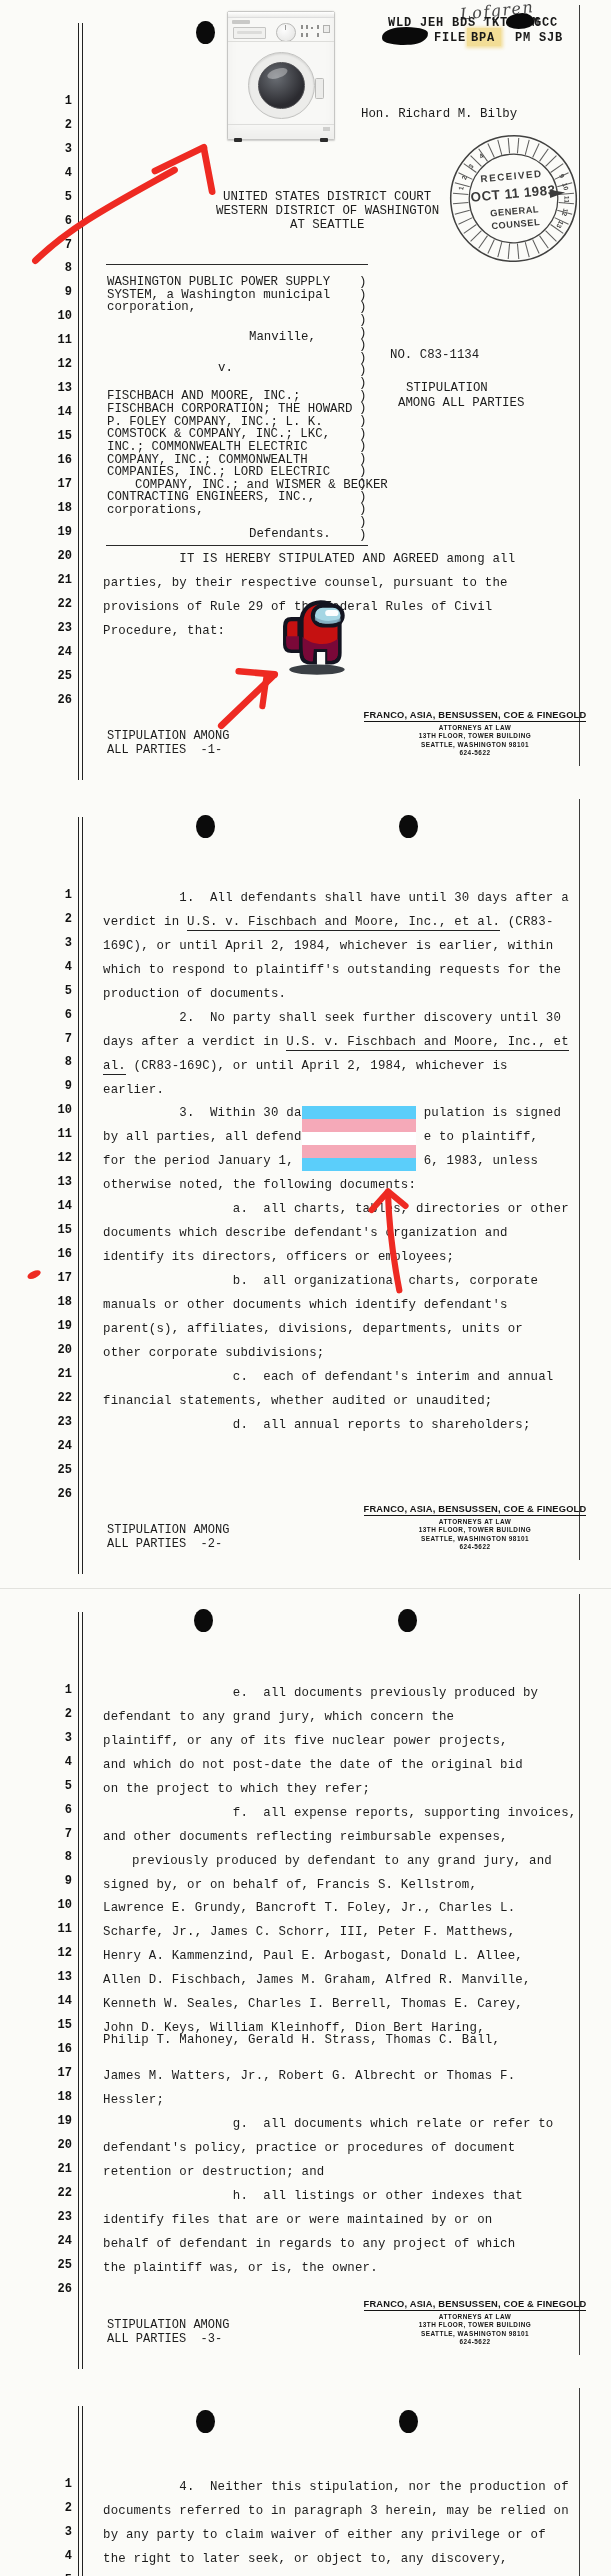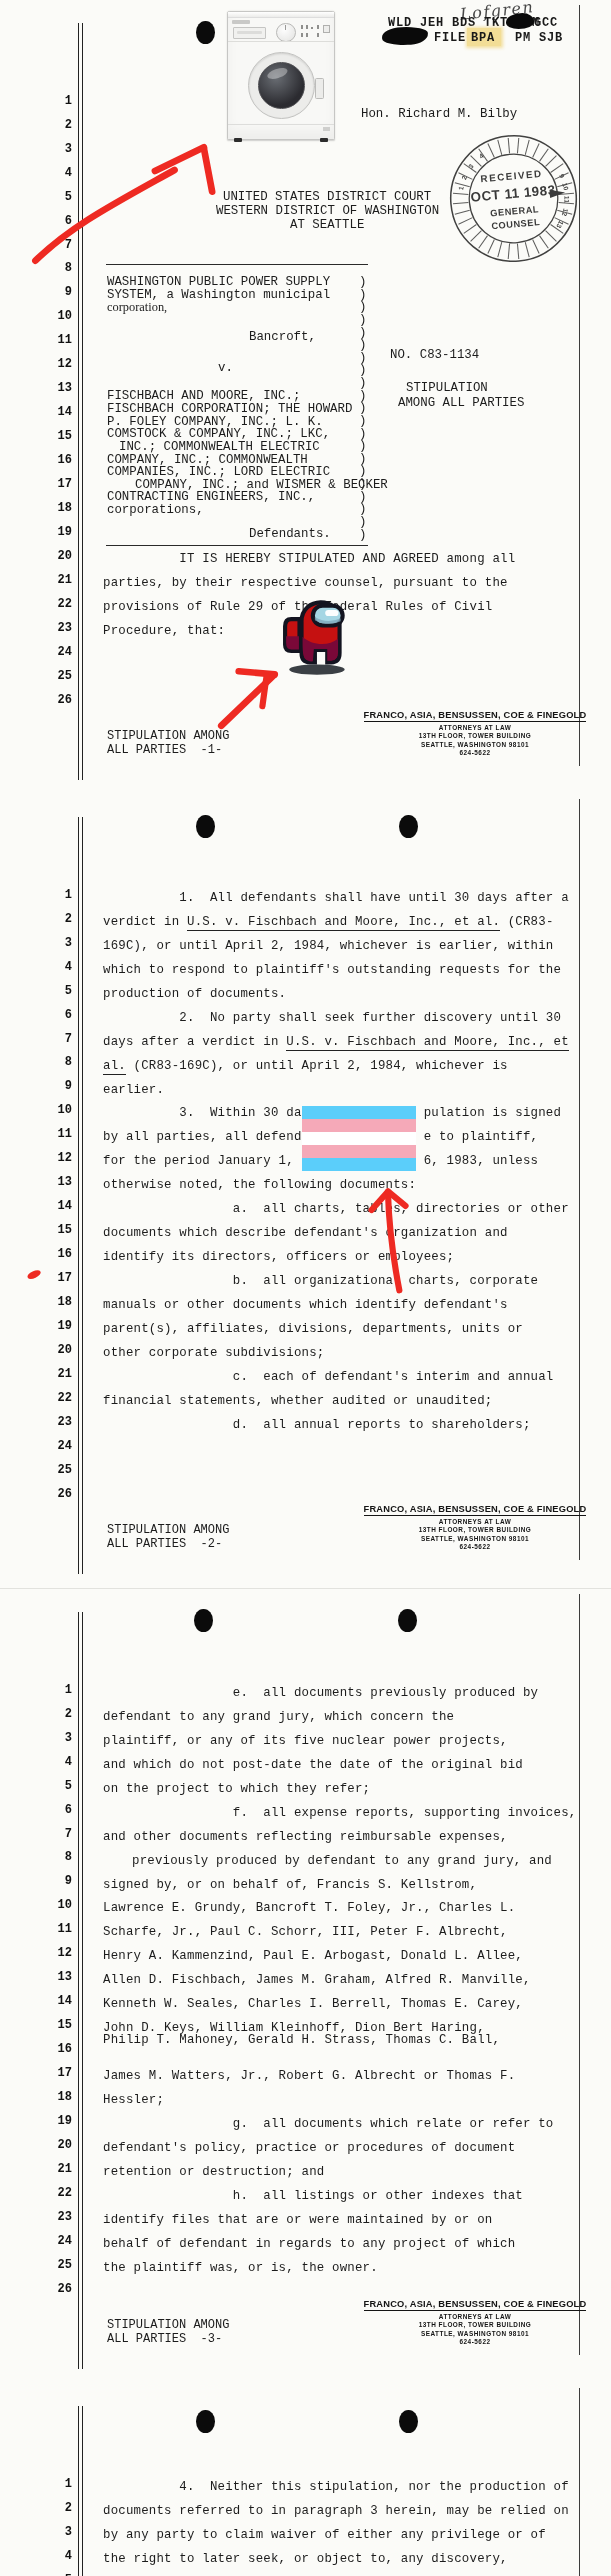--- a/index.html
+++ b/index.html
@@ -180,7 +180,7 @@
     <div id="cap-plaintiff">
         <div class="capline" style="left: 107px; top: 275px;">WASHINGTON PUBLIC POWER SUPPLY</div>
         <div class="capline" style="left: 107px; top: 288px;">SYSTEM, a Washington municipal</div>
-        <div class="capline" style="left: 107px; top: 300px; font-family: Liberation Serif, serif;">corporation,</div>
+        <div class="capline" style="left: 107px; top: 300px;">corporation,</div>
       </div>
     <div class="capline" style="left:249px;top:330px;">Bancroft,</div>
     <div class="capline" style="left:218px;top:361px;">v.</div>

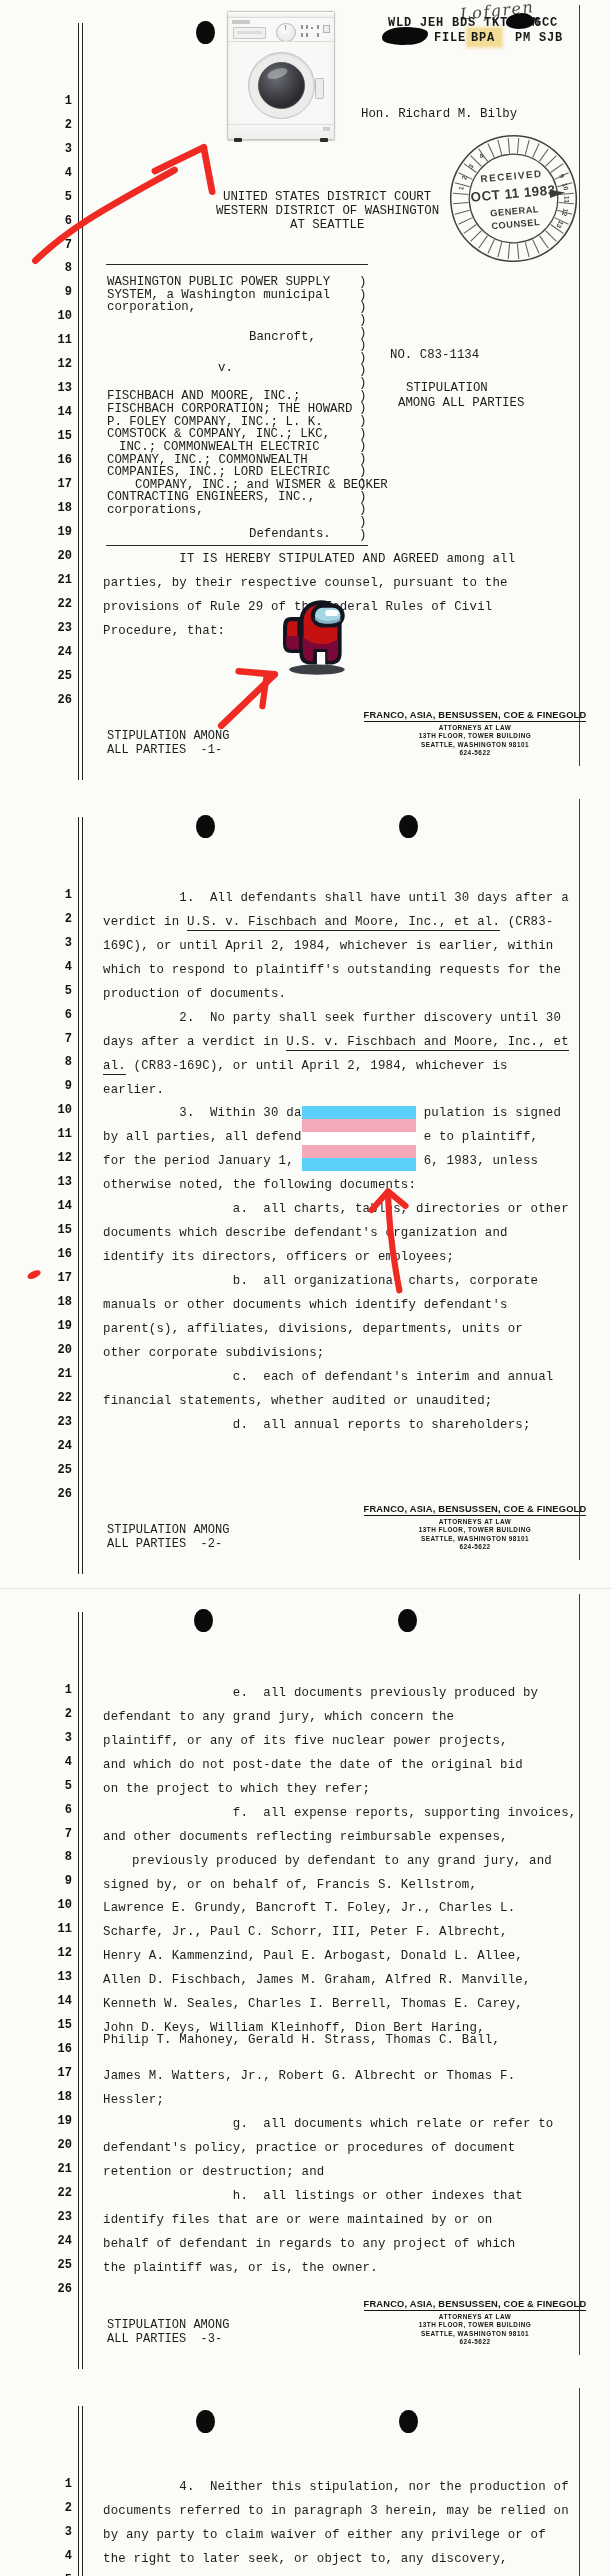--- a/index.html
+++ b/index.html
@@ -182,7 +182,7 @@
         <div class="capline" style="left: 107px; top: 288px;">SYSTEM, a Washington municipal</div>
         <div class="capline" style="left: 107px; top: 300px;">corporation,</div>
       </div>
-    <div class="capline" style="left:249px;top:330px;">Bancroft,</div>
+    <div class="capline" style="left:249px;top:330px;">Manville,</div>
     <div class="capline" style="left:218px;top:361px;">v.</div>
     <div id="cap-defendants">
         <div class="capline" style="left: 107px; top: 389px;">FISCHBACH AND MOORE, INC.;</div>

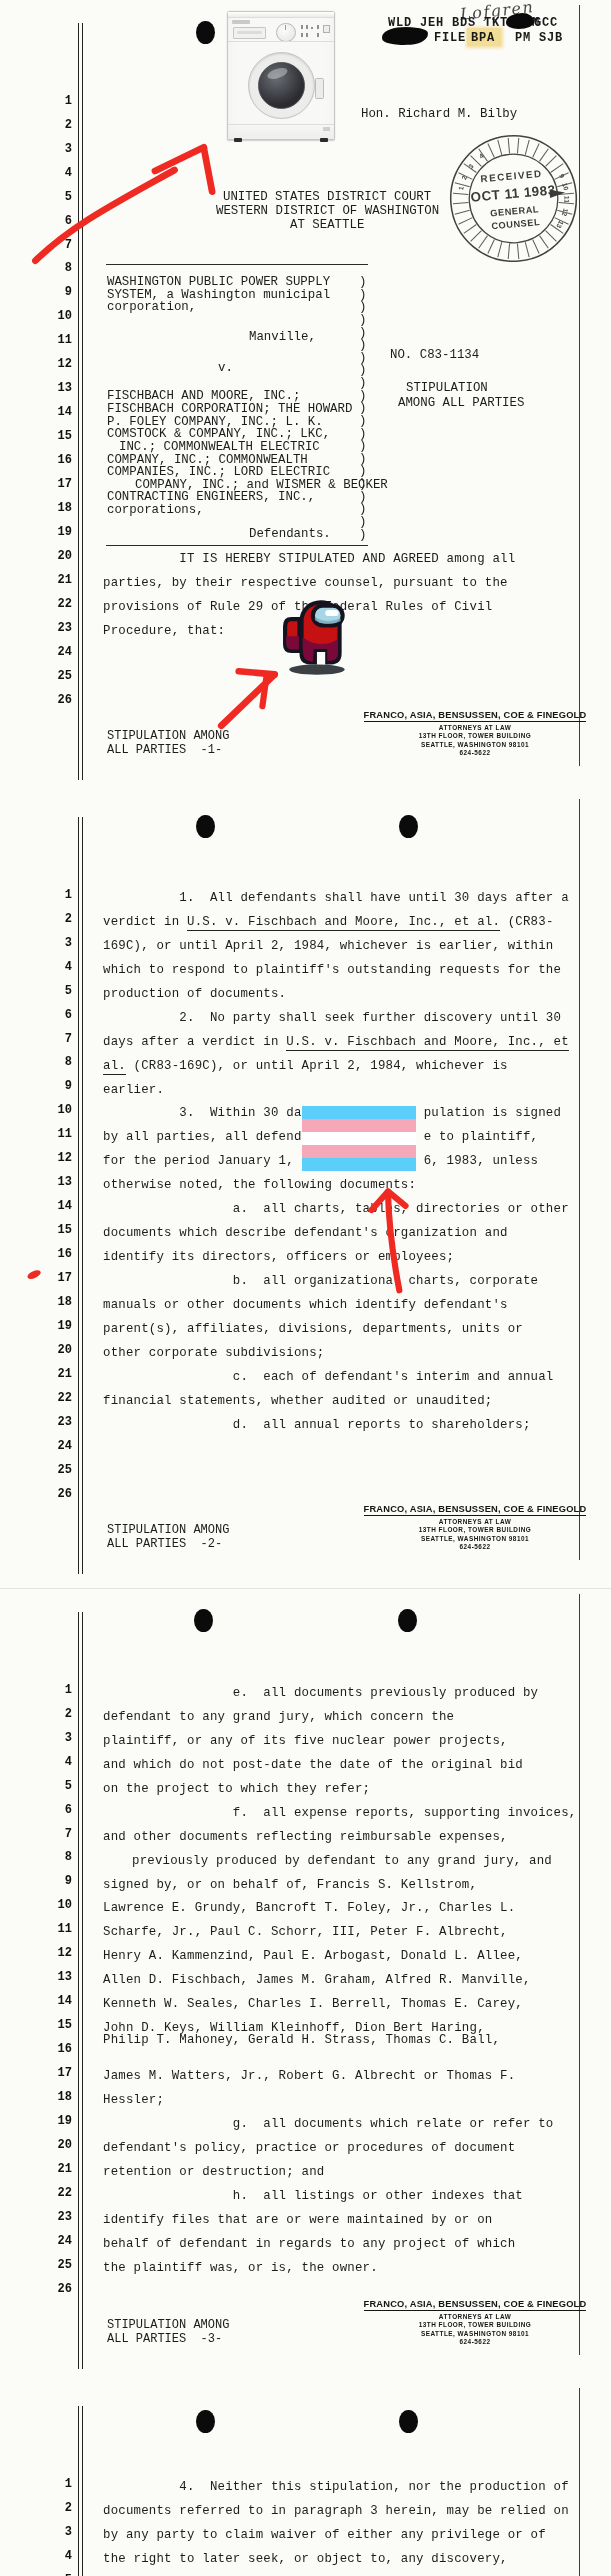--- a/index.html
+++ b/index.html
@@ -189,7 +189,7 @@
         <div class="capline" style="left: 107px; top: 402px;">FISCHBACH CORPORATION; THE HOWARD</div>
         <div class="capline" style="left: 107px; top: 415px;">P. FOLEY COMPANY, INC.; L. K.</div>
         <div class="capline" style="left: 107px; top: 427px;">COMSTOCK &amp; COMPANY, INC.; LKC,</div>
-        <div class="capline" style="left: 107px; top: 440px; margin-left: 12px;">INC.; COMMONWEALTH ELECTRIC</div>
+        <div class="capline" style="left: 107px; top: 440px;">INC.; COMMONWEALTH ELECTRIC</div>
         <div class="capline" style="left: 107px; top: 453px;">COMPANY, INC.; COMMONWEALTH</div>
         <div class="capline" style="left: 107px; top: 465px;">COMPANIES, INC.; LORD ELECTRIC</div>
         <div class="capline" style="left: 107px; top: 478px; margin-left: 28px;">COMPANY, INC.; and WISMER &amp; BECKER</div>

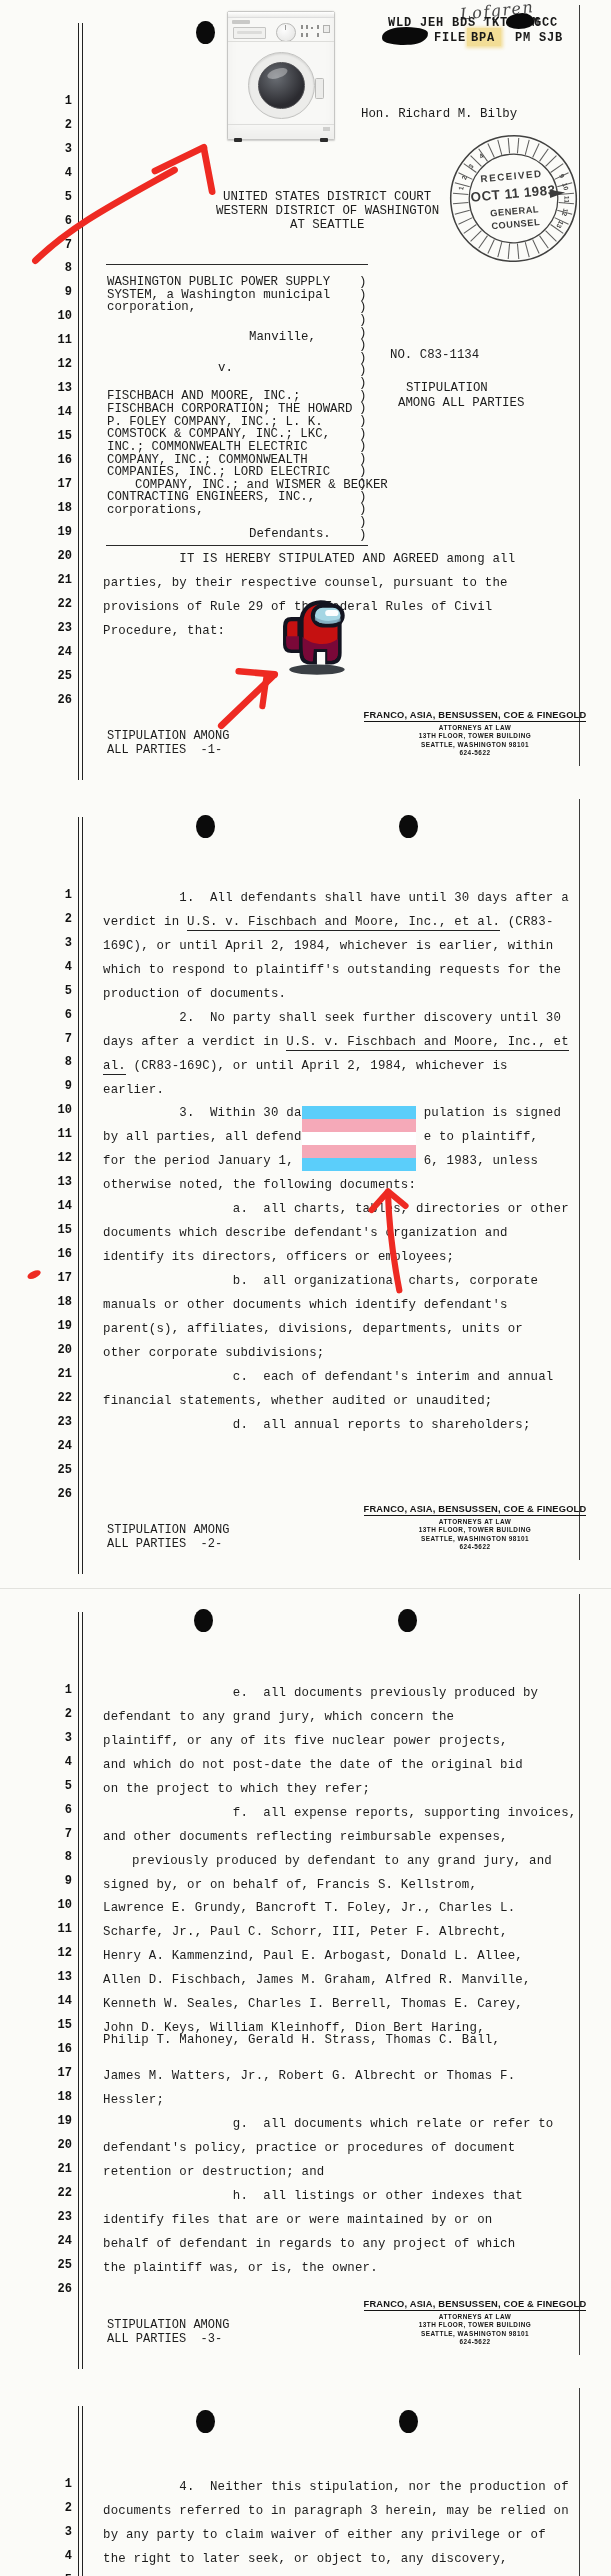--- a/index.html
+++ b/index.html
@@ -382,7 +382,7 @@
         <div class="bline" style="top: 265px; margin-left: 29px;">previously produced by defendant to any grand jury, and</div>
         <div class="bline" style="top: 289px;">signed by, or on behalf of, Francis S. Kellstrom,</div>
         <div class="bline" style="top: 312px;">Lawrence E. Grundy, Bancroft T. Foley, Jr., Charles L.</div>
-        <div class="bline" style="top: 336px;">Scharfe, Jr., Paul C. Schorr, III, Peter F. Albrecht,</div>
+        <div class="bline" style="top: 336px;">Scharfe, Jr., James C. Schorr, III, Peter F. Matthews,</div>
         <div class="bline" style="top: 360px;">Henry A. Kammenzind, Paul E. Arbogast, Donald L. Allee,</div>
         <div class="bline" style="top: 384px;">Allen D. Fischbach, James M. Graham, Alfred R. Manville,</div>
         <div class="bline" style="top: 408px;">Kenneth W. Seales, Charles I. Berrell, Thomas E. Carey,</div>

